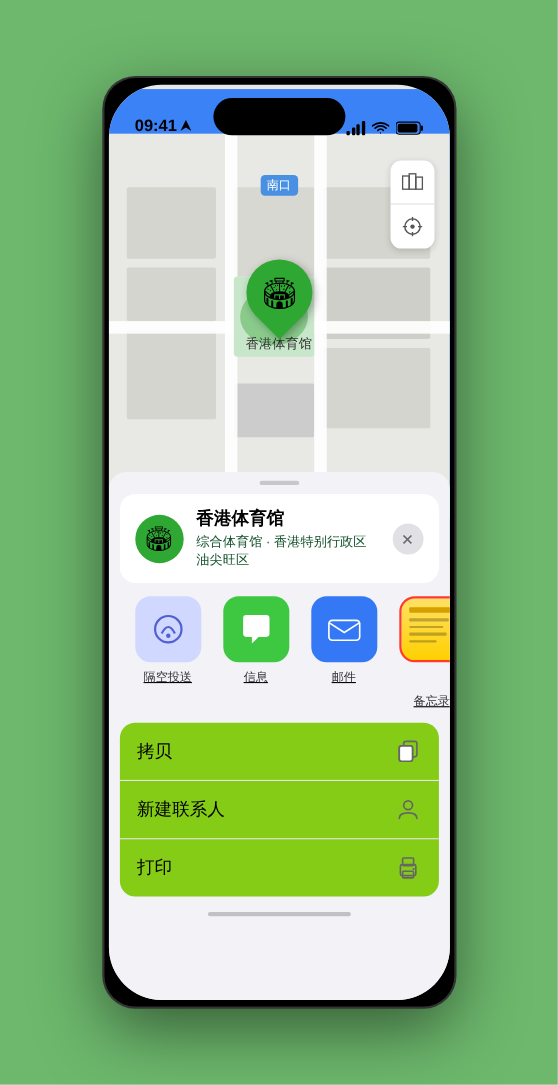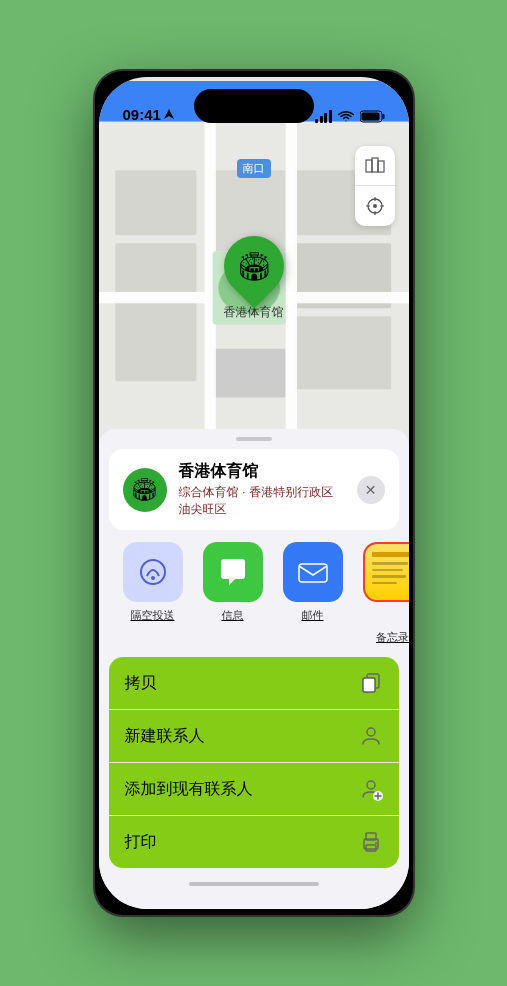--- a/index.html
+++ b/index.html
@@ -198,7 +198,7 @@
     }
     .venue-subtitle {
       font-size: 12px;
-      color: #7f1d1d;
+      color: #14532d;
       margin-top: 2px;
     }
     .close-btn {

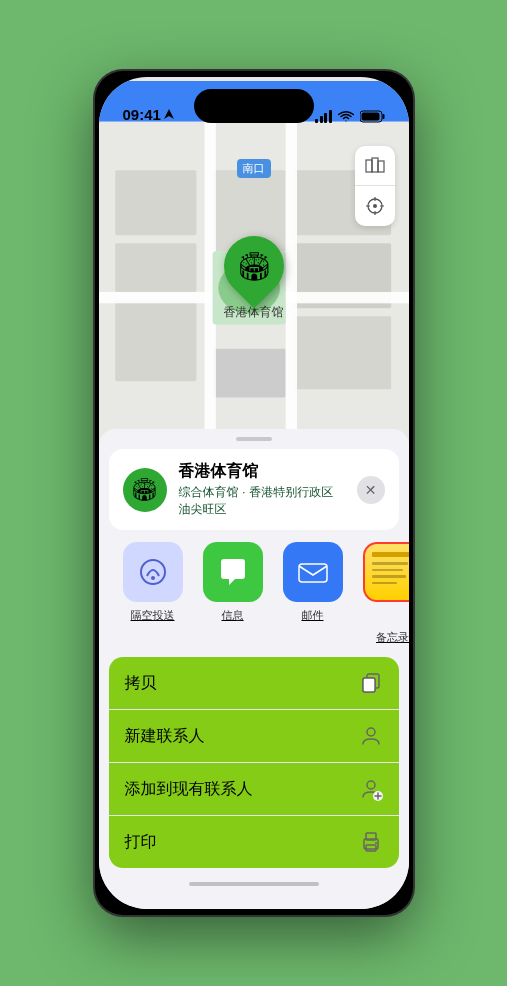--- a/index.html
+++ b/index.html
@@ -467,16 +467,6 @@
           </svg>
         </div>
 
-        <div class="action-item">
-          <span class="action-label">添加到现有联系人</span>
-          <svg width="24" height="24" viewBox="0 0 24 24">
-            <circle cx="12" cy="8" r="4" fill="none" stroke="#666" stroke-width="1.5"></circle>
-            <path d="M4 20 Q4 15 12 15 Q20 15 20 20" fill="none" stroke="#666" stroke-width="1.5" stroke-linecap="round"></path>
-            <circle cx="19" cy="19" r="5" fill="#f2f2f7"></circle>
-            <line x1="19" y1="16" x2="19" y2="22" stroke="#666" stroke-width="1.5" stroke-linecap="round"></line>
-            <line x1="16" y1="19" x2="22" y2="19" stroke="#666" stroke-width="1.5" stroke-linecap="round"></line>
-          </svg>
-        </div>
 
 
         <div class="action-item" style="border-bottom:none;">

